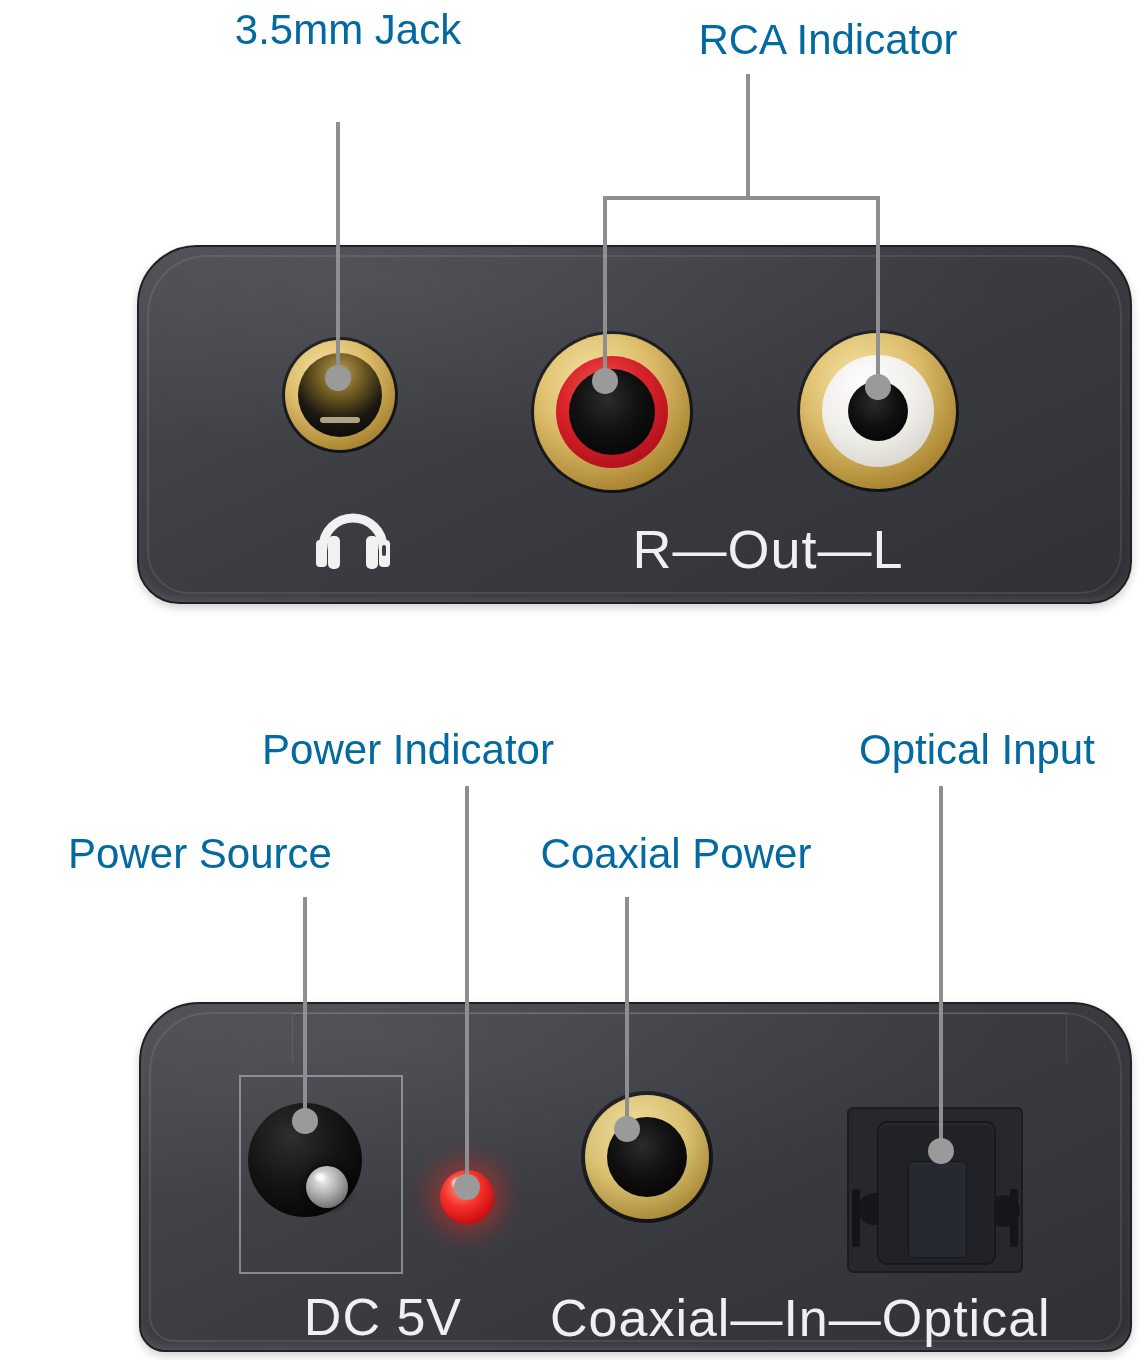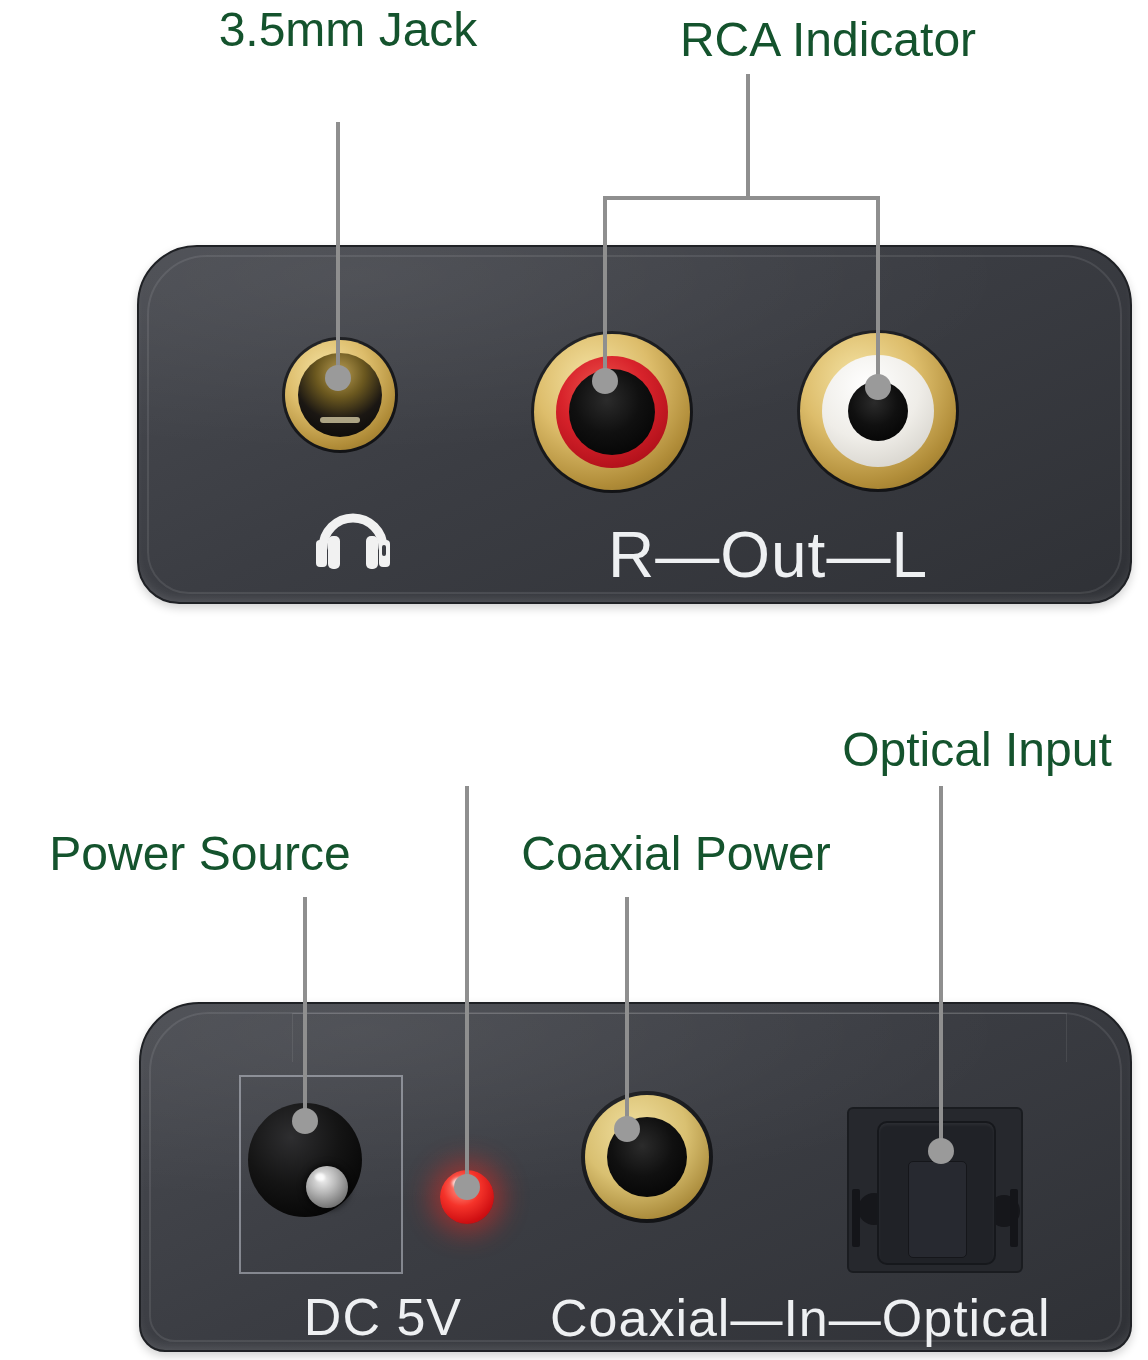--- a/index.html
+++ b/index.html
@@ -9,7 +9,7 @@
   }
   
   .label{
-    position:absolute;color:#14532d;font-size:48px;line-height:60px;
+    position:absolute;color:#0369a1;font-size:42px;line-height:60px;
     text-align:center;letter-spacing:0px;white-space:nowrap;
   }
   

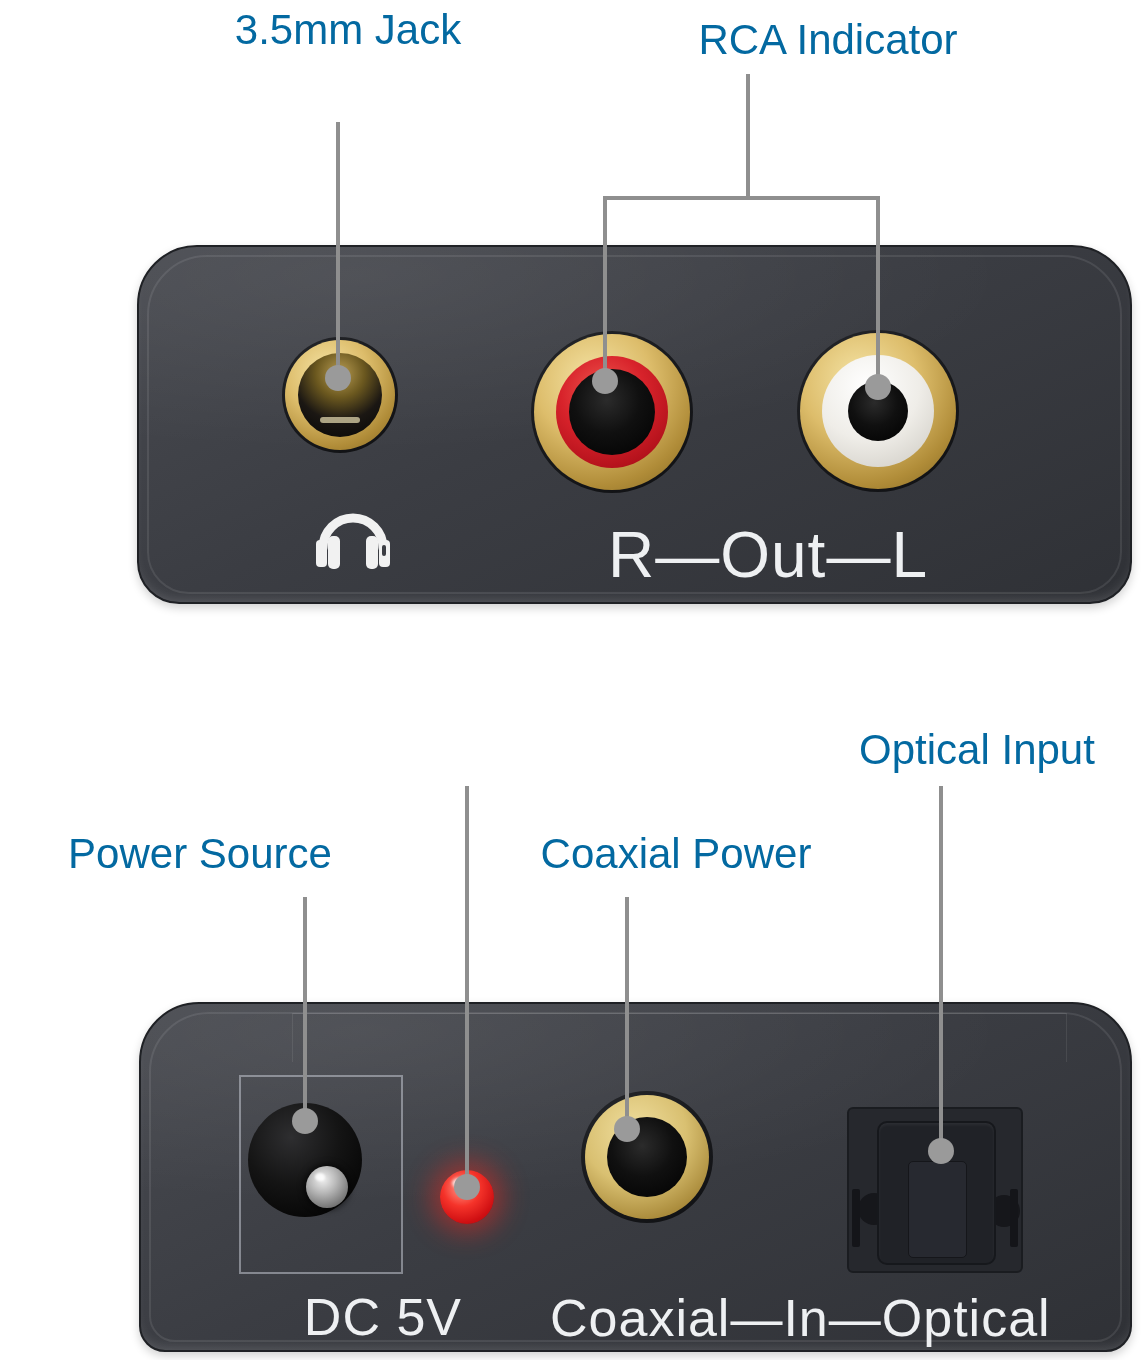--- a/index.html
+++ b/index.html
@@ -136,7 +136,7 @@
       <rect x="68" y="41" width="4" height="11" rx="2" fill="#3b3d43"></rect>
     </svg>
 
-    <div class="silk" style="left:429px;top:271px;width:400px;font-size:64px;">R—Out—L</div>
+    <div class="silk" style="left:429px;top:271px;width:400px;font-size:54px;">R—Out—L</div>
   </div>
 
   <div class="label" style="left:747px;top:720px;width:460px;">Optical Input</div>

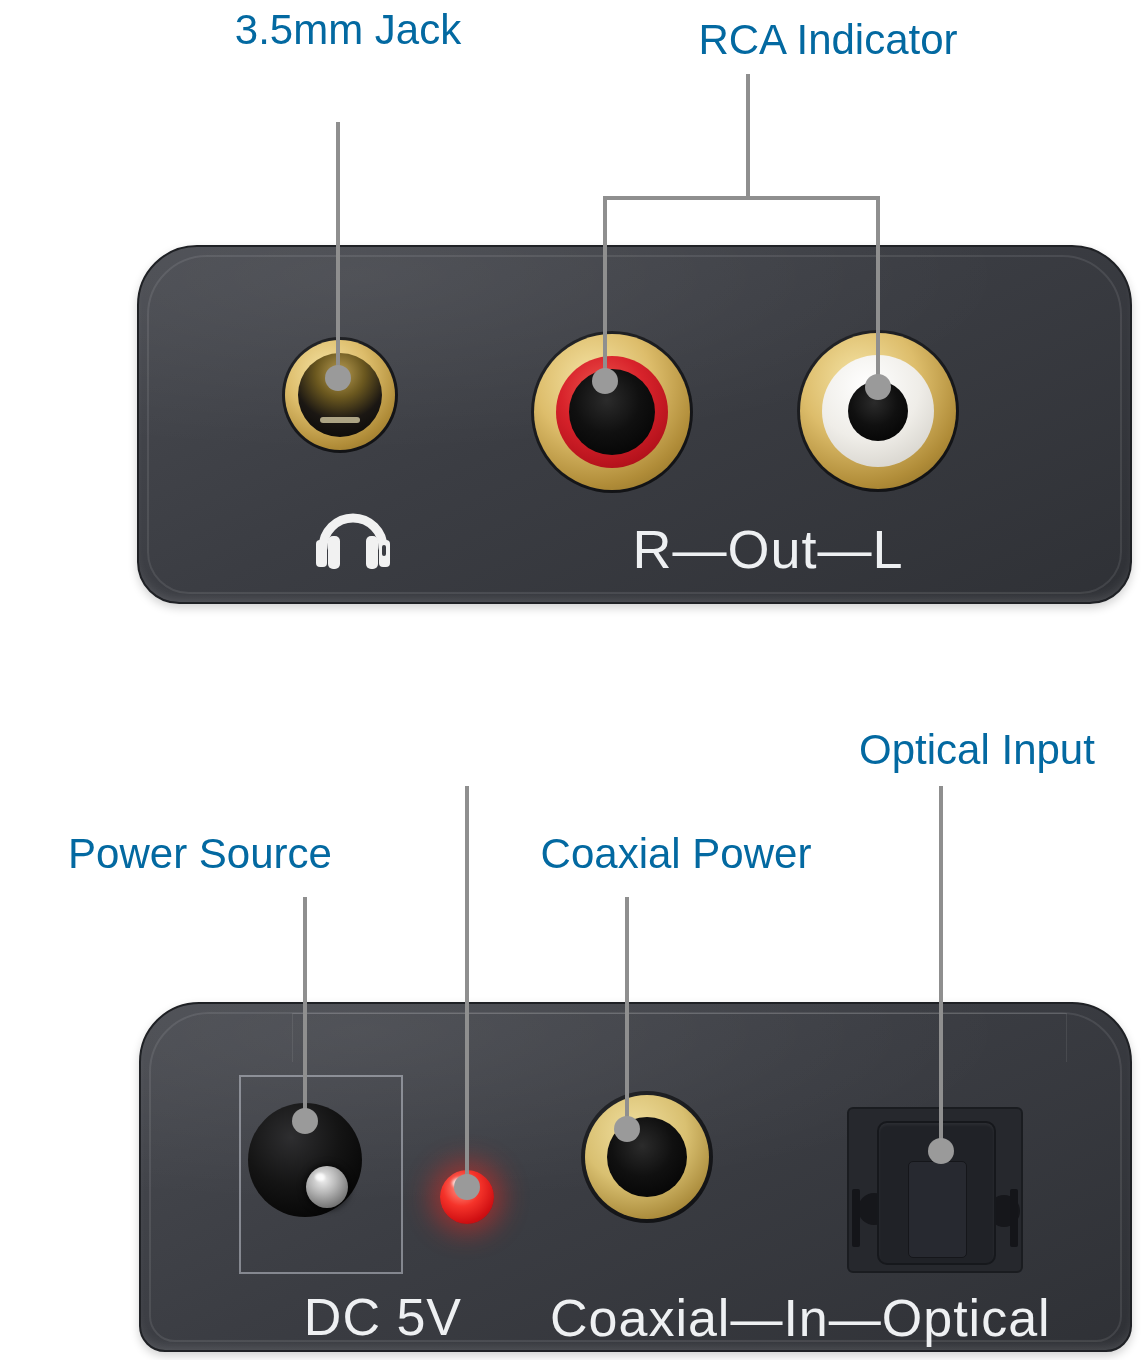--- a/index.html
+++ b/index.html
@@ -139,6 +139,7 @@
     <div class="silk" style="left:429px;top:271px;width:400px;font-size:54px;">R—Out—L</div>
   </div>
 
+  <div class="label" style="left:178px;top:720px;width:460px;">Power Indicator</div>
   <div class="label" style="left:747px;top:720px;width:460px;">Optical Input</div>
   <div class="label" style="left:-30px;top:824px;width:460px;">Power Source</div>
   <div class="label" style="left:446px;top:824px;width:460px;">Coaxial Power</div>

